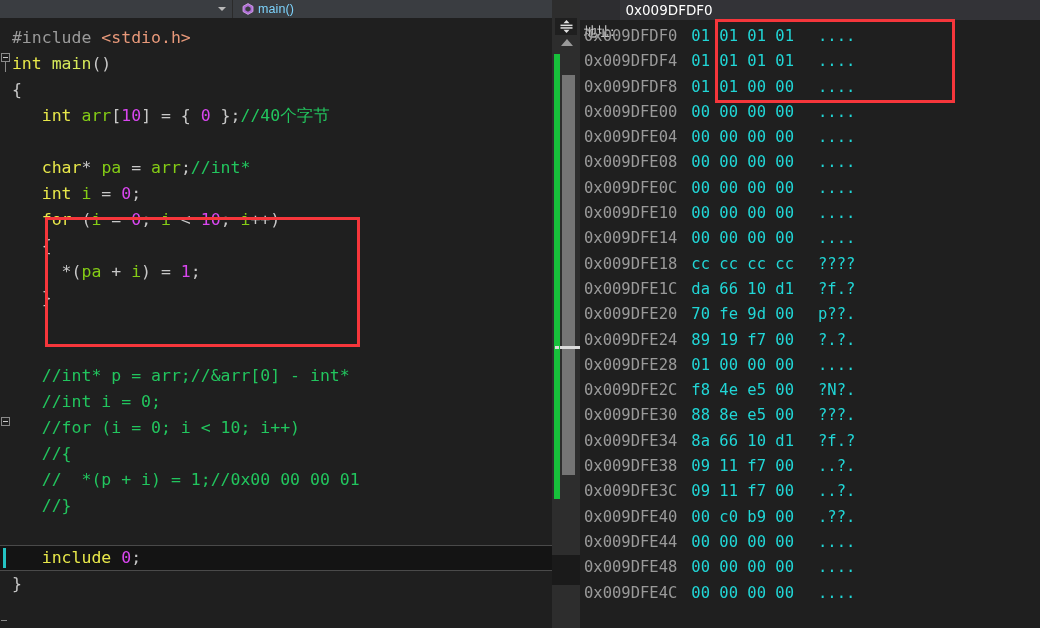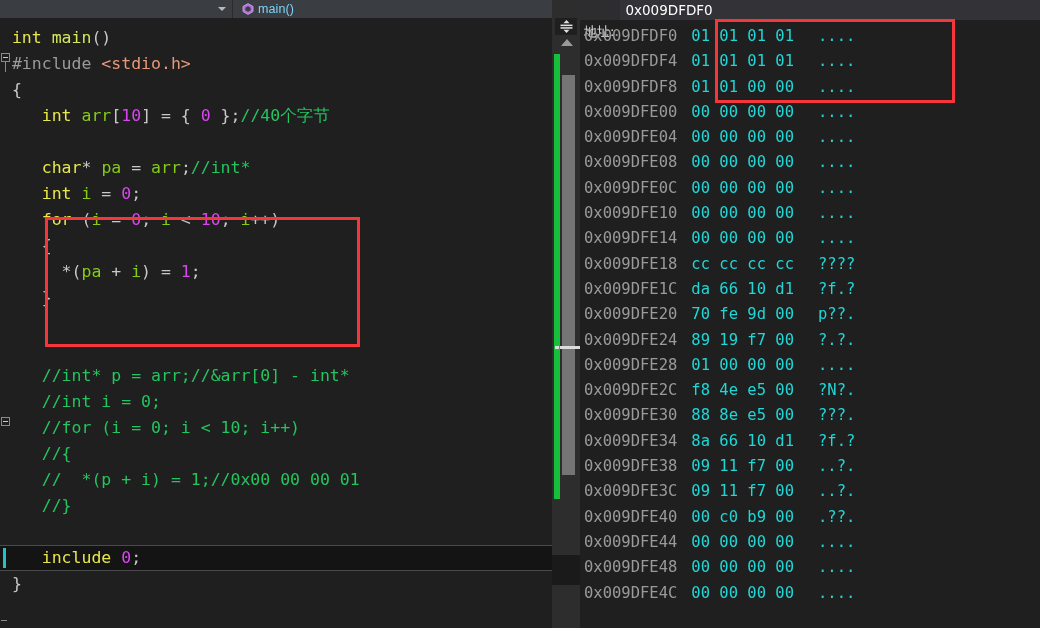--- a/index.html
+++ b/index.html
@@ -308,8 +308,8 @@
       <div class="fold-end" style="top:602px;"></div>
     </div>
     <div id="code">
+        <div class="line"><span> </span><span class="pre">#include </span><span class="hdr">&lt;stdio.h&gt;</span></div>
         <div class="line"><span> </span><span class="kw">int </span><span class="fn">main</span><span class="punc">()</span></div>
-        <div class="line"><span> </span><span class="pre">#include </span><span class="hdr">&lt;stdio.h&gt;</span></div>
         <div class="line"><span> </span><span class="punc">{</span></div>
         <div class="line"><span>    </span><span class="kw">int </span><span class="id">arr</span><span class="punc">[</span><span class="num">10</span><span class="punc">] = { </span><span class="num">0</span><span class="punc"> };</span><span class="cmt">//40个字节</span></div>
         <div class="line"><span> </span></div>

